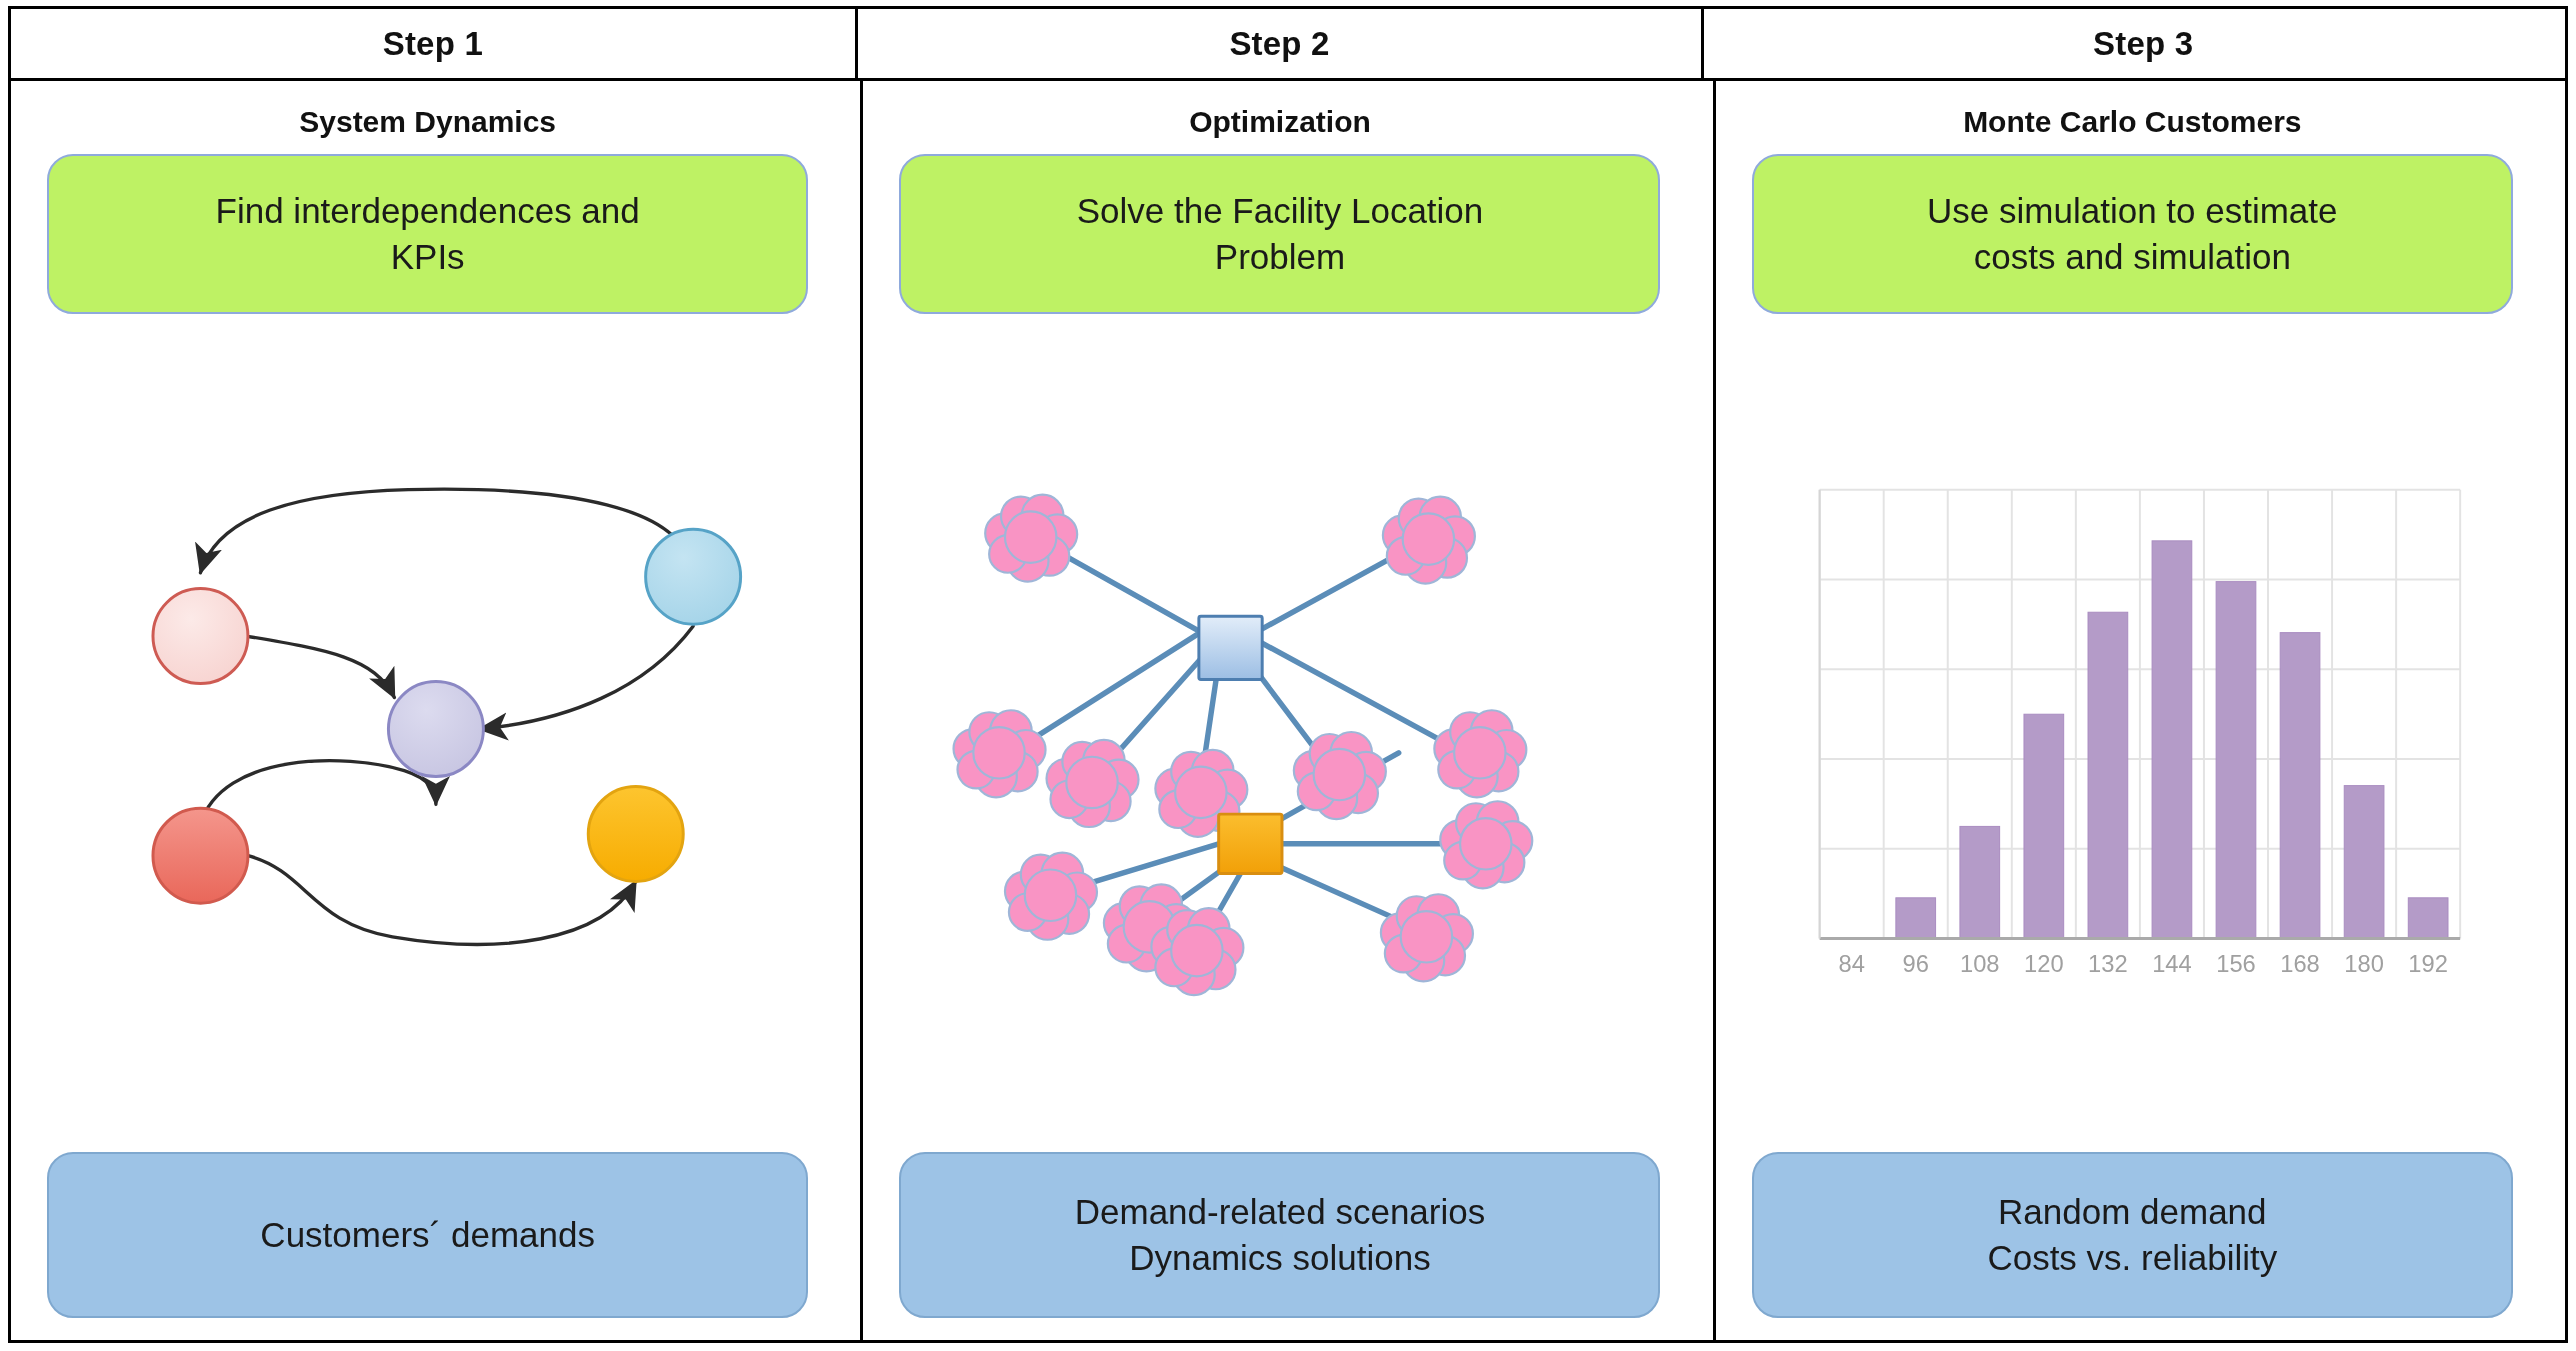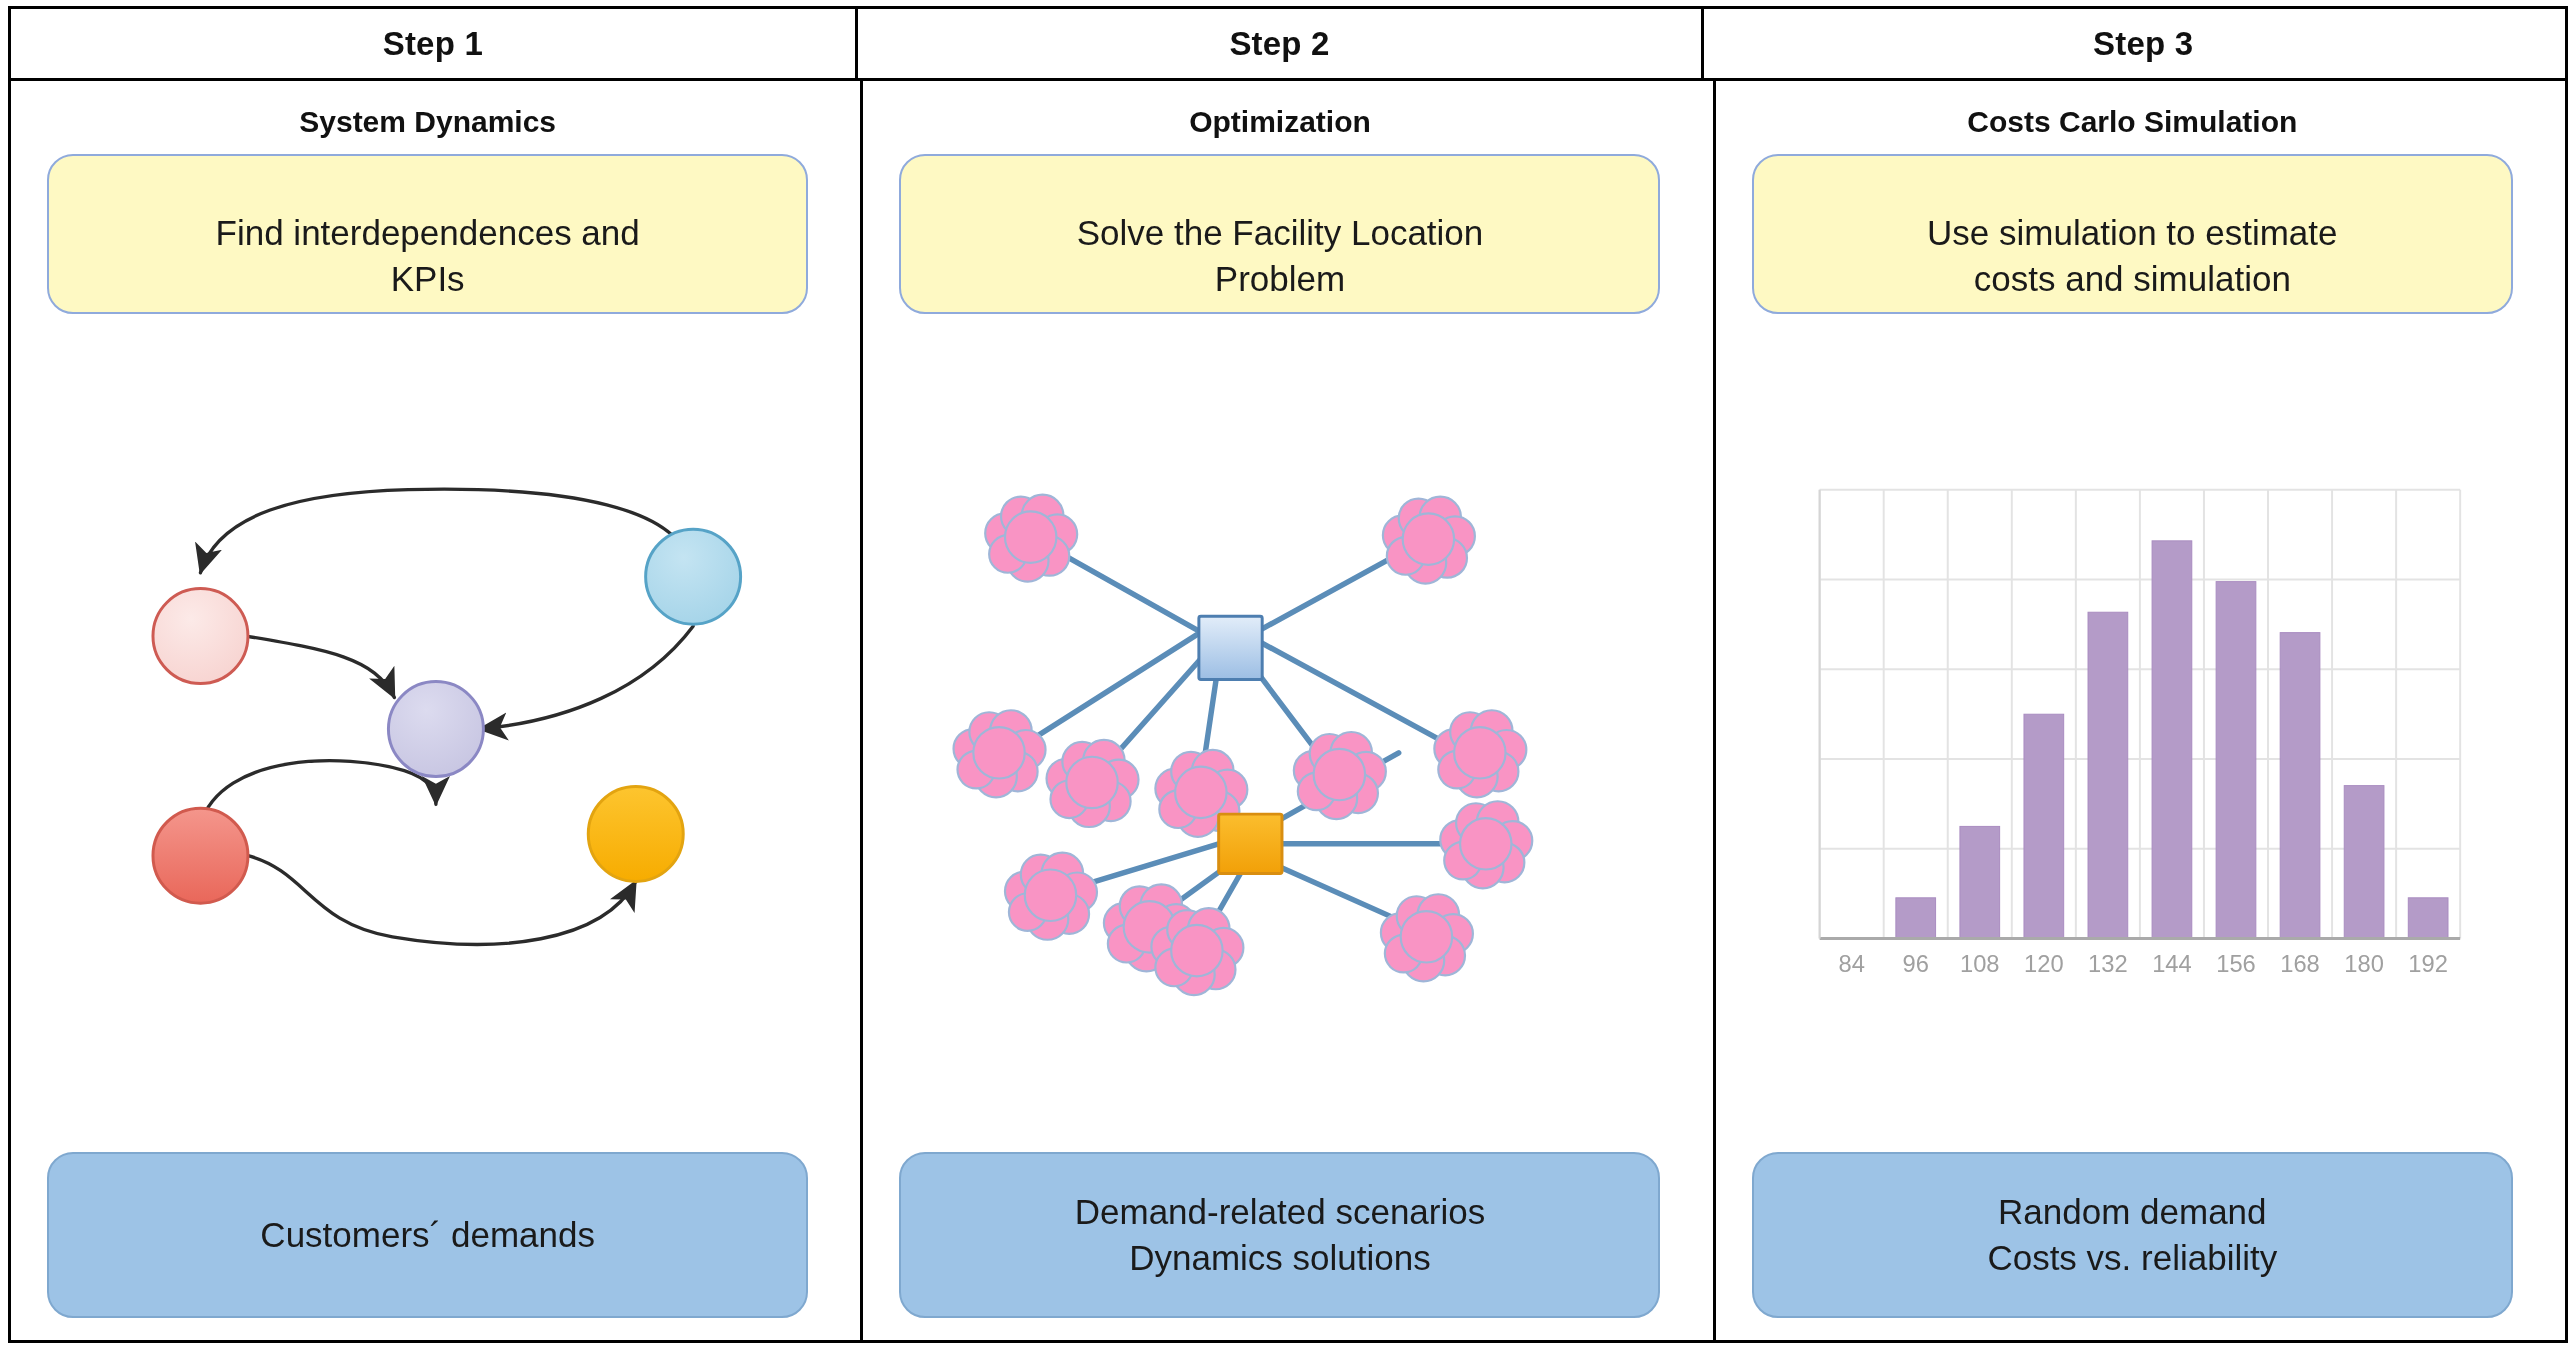--- a/index.html
+++ b/index.html
@@ -229,7 +229,7 @@
       </div>
 
       <div class="bcell">
-        <div class="subtitle">Costs Carlo Simulation</div>
+        <div class="subtitle">Monte Carlo Customers</div>
 
         <div class="rbox orange">
           <div>

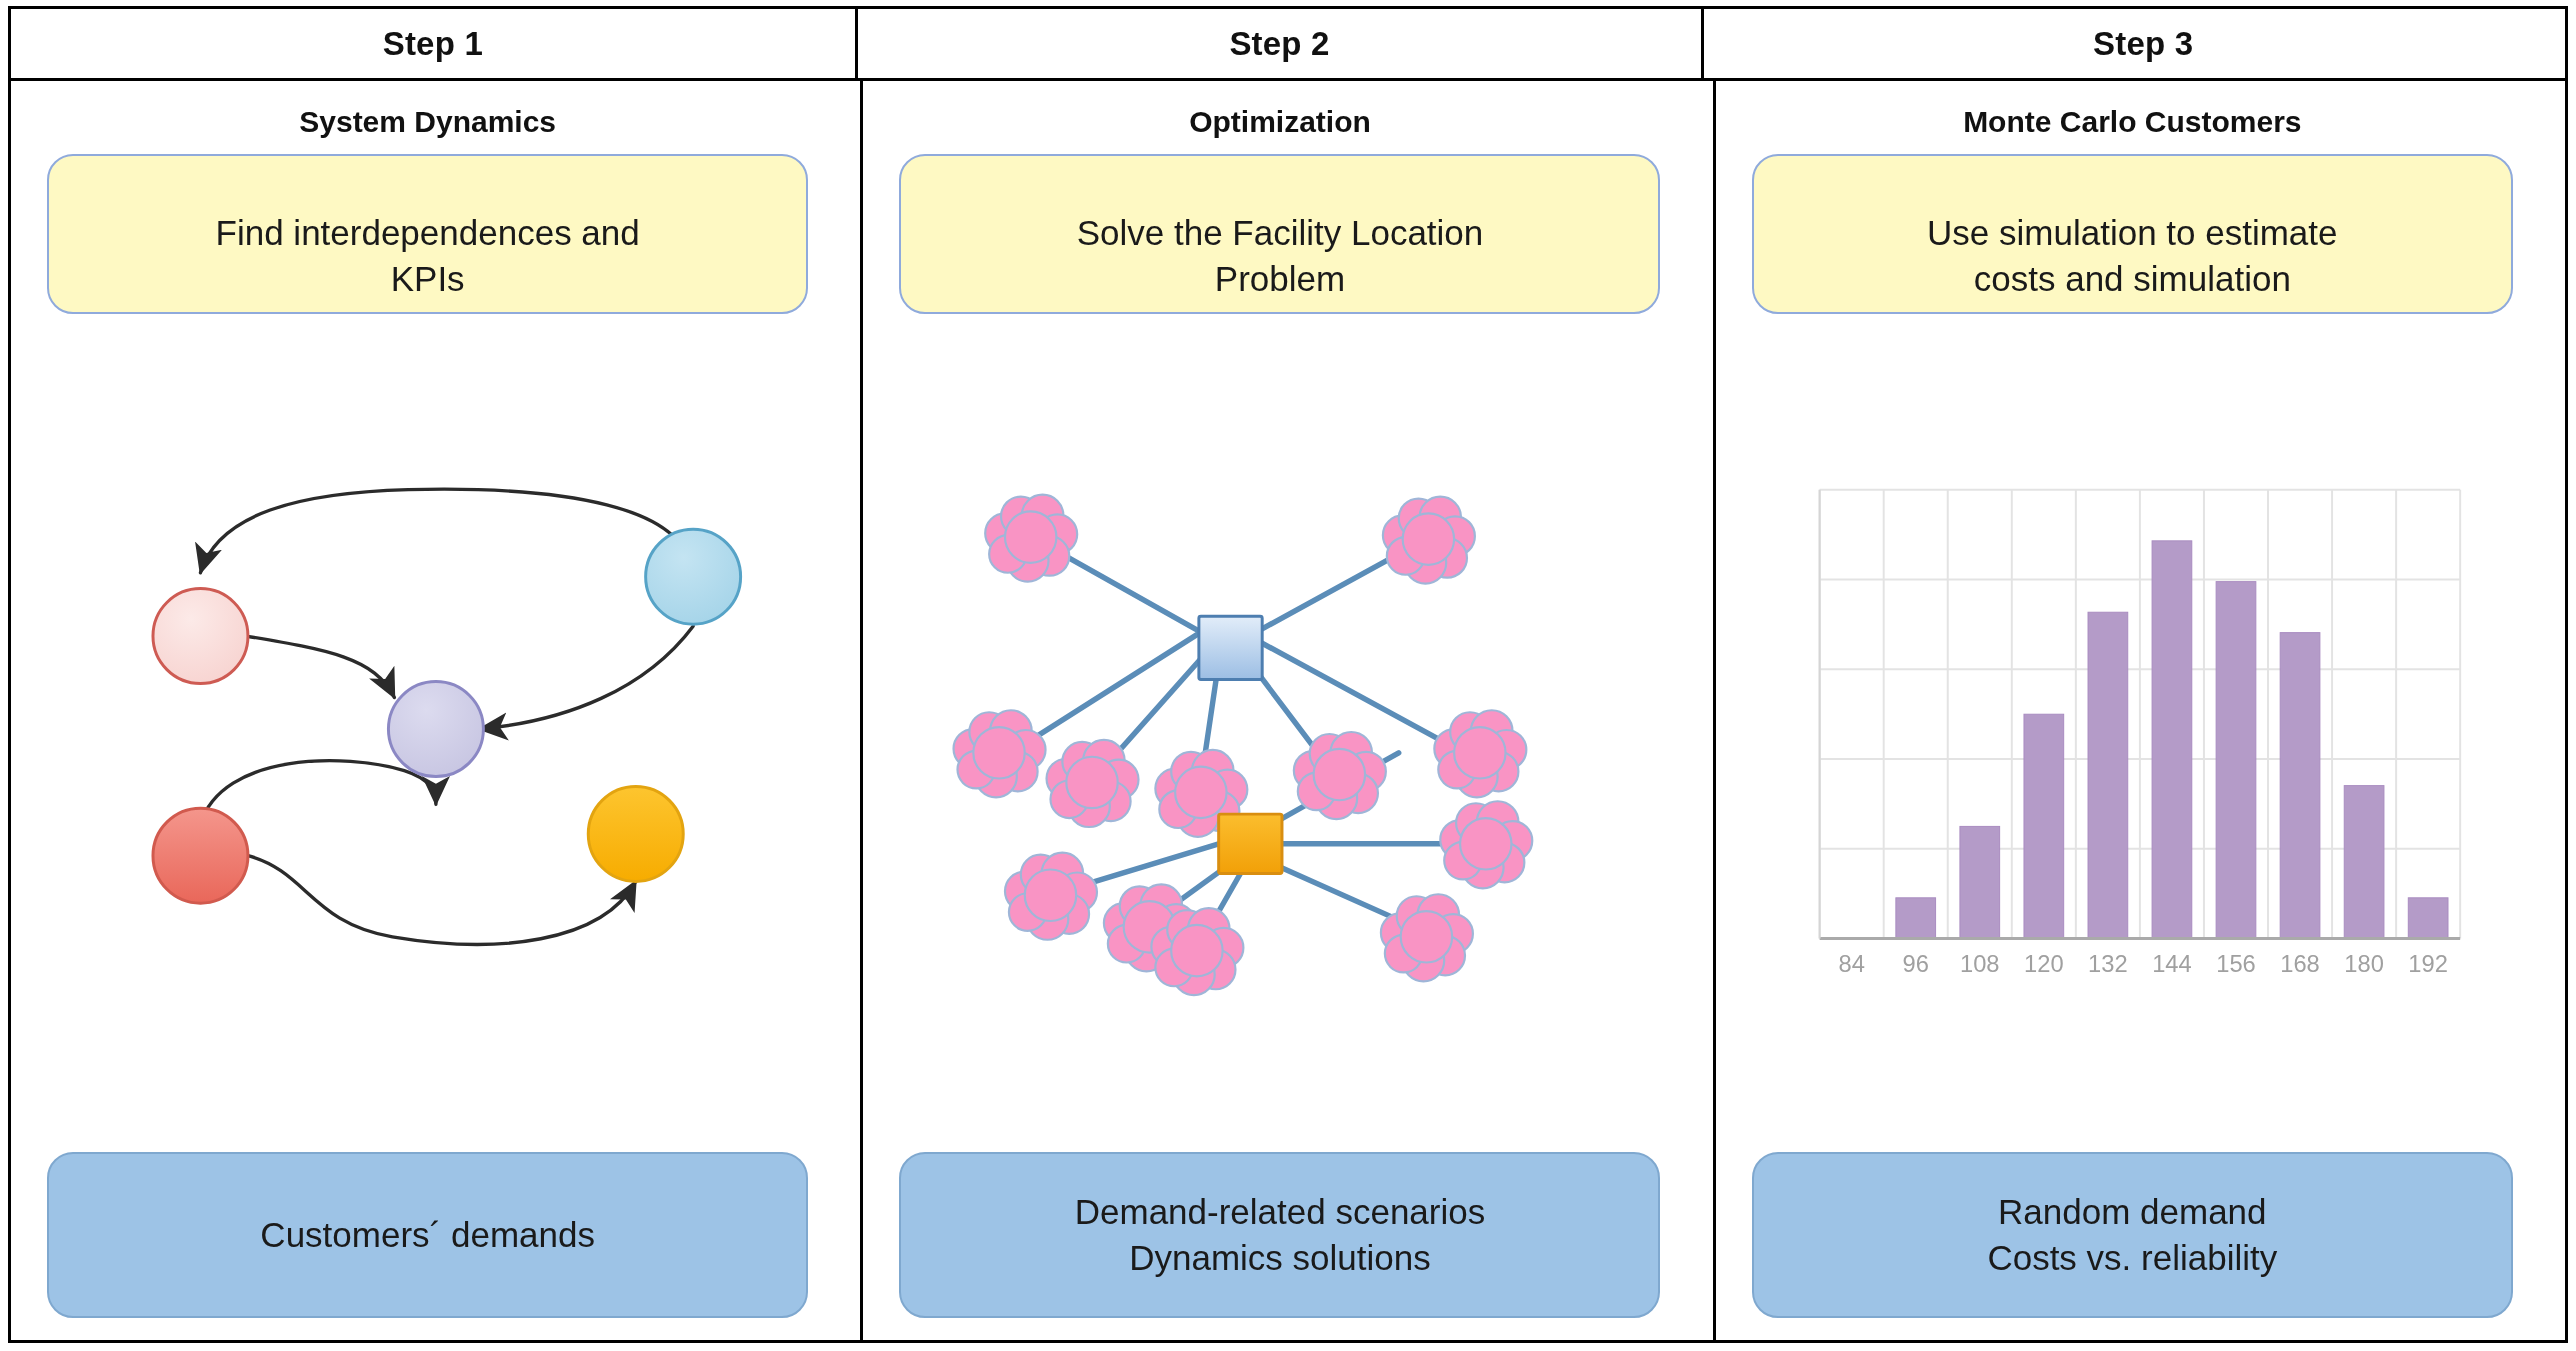--- a/index.html
+++ b/index.html
@@ -50,7 +50,7 @@
     display:flex;align-items:center;justify-content:center;text-align:center;
     font-size:35px;color:#1a1a1a;line-height:1.32;padding:10px 28px;
   }
-  .rbox.orange{background:#fef9c3;border:2px solid #8FAADC;height:160px;align-items:flex-end;}
+  .rbox.orange{background:#bef264;border:2px solid #8FAADC;height:160px;}
   .rbox.blue{background:#9DC3E6;border:2px solid #7FA8CF;height:166px;}
   .rbox .ln{display:block;}
 

